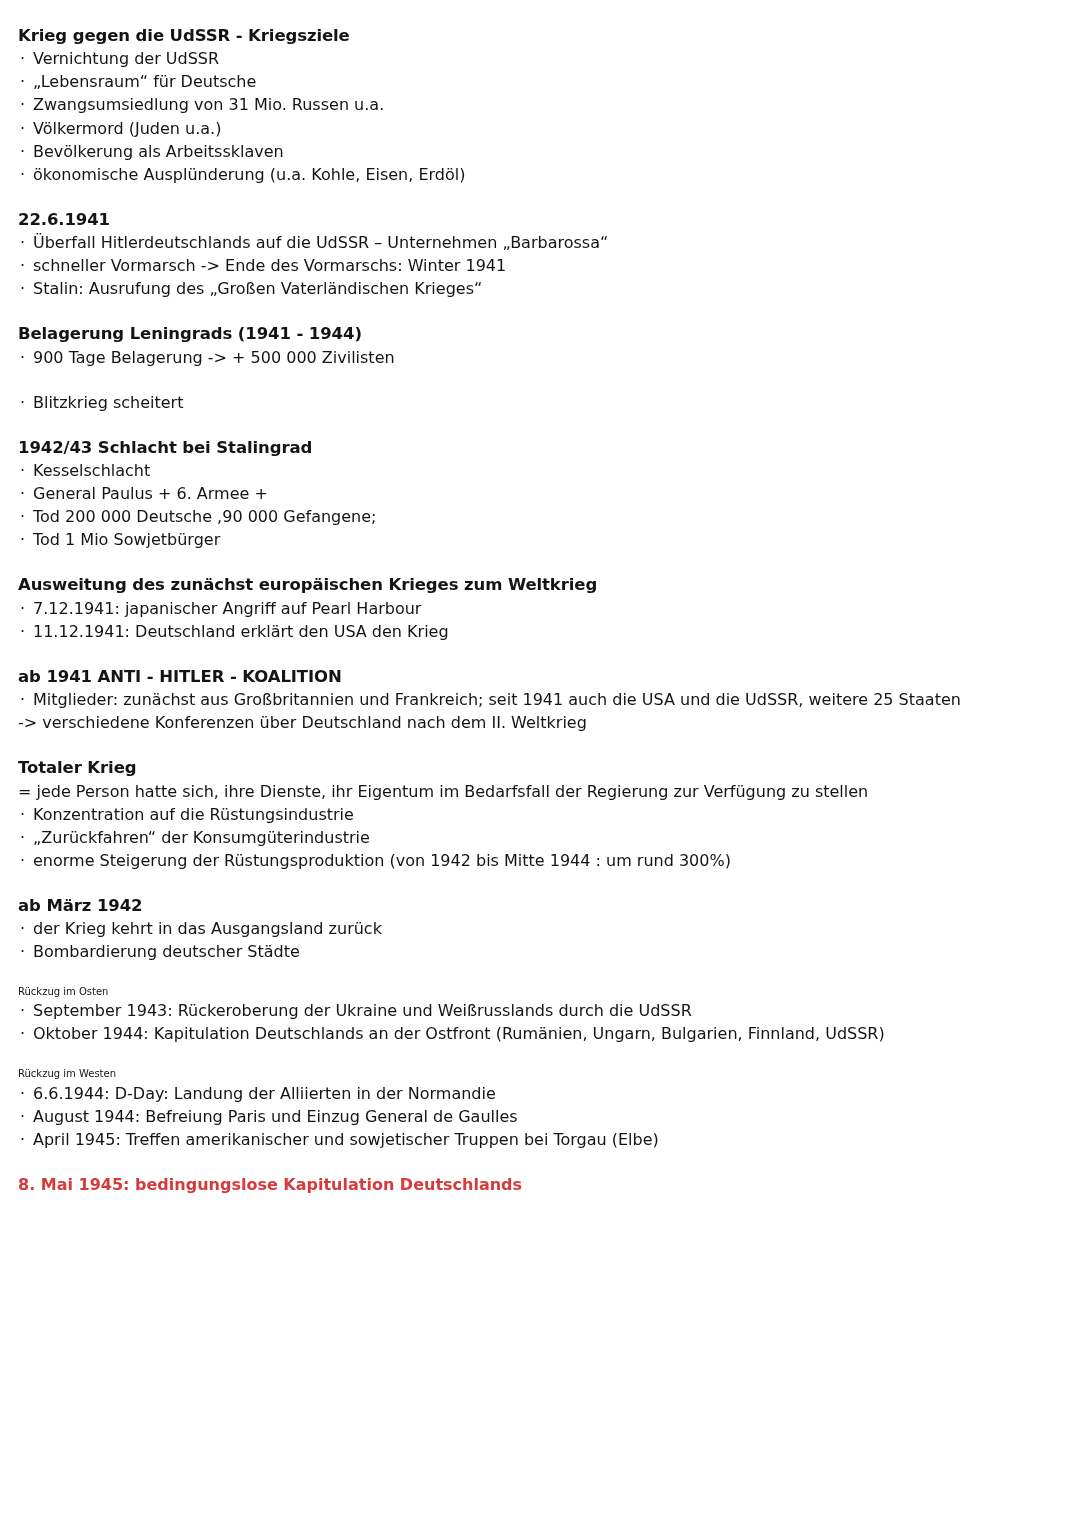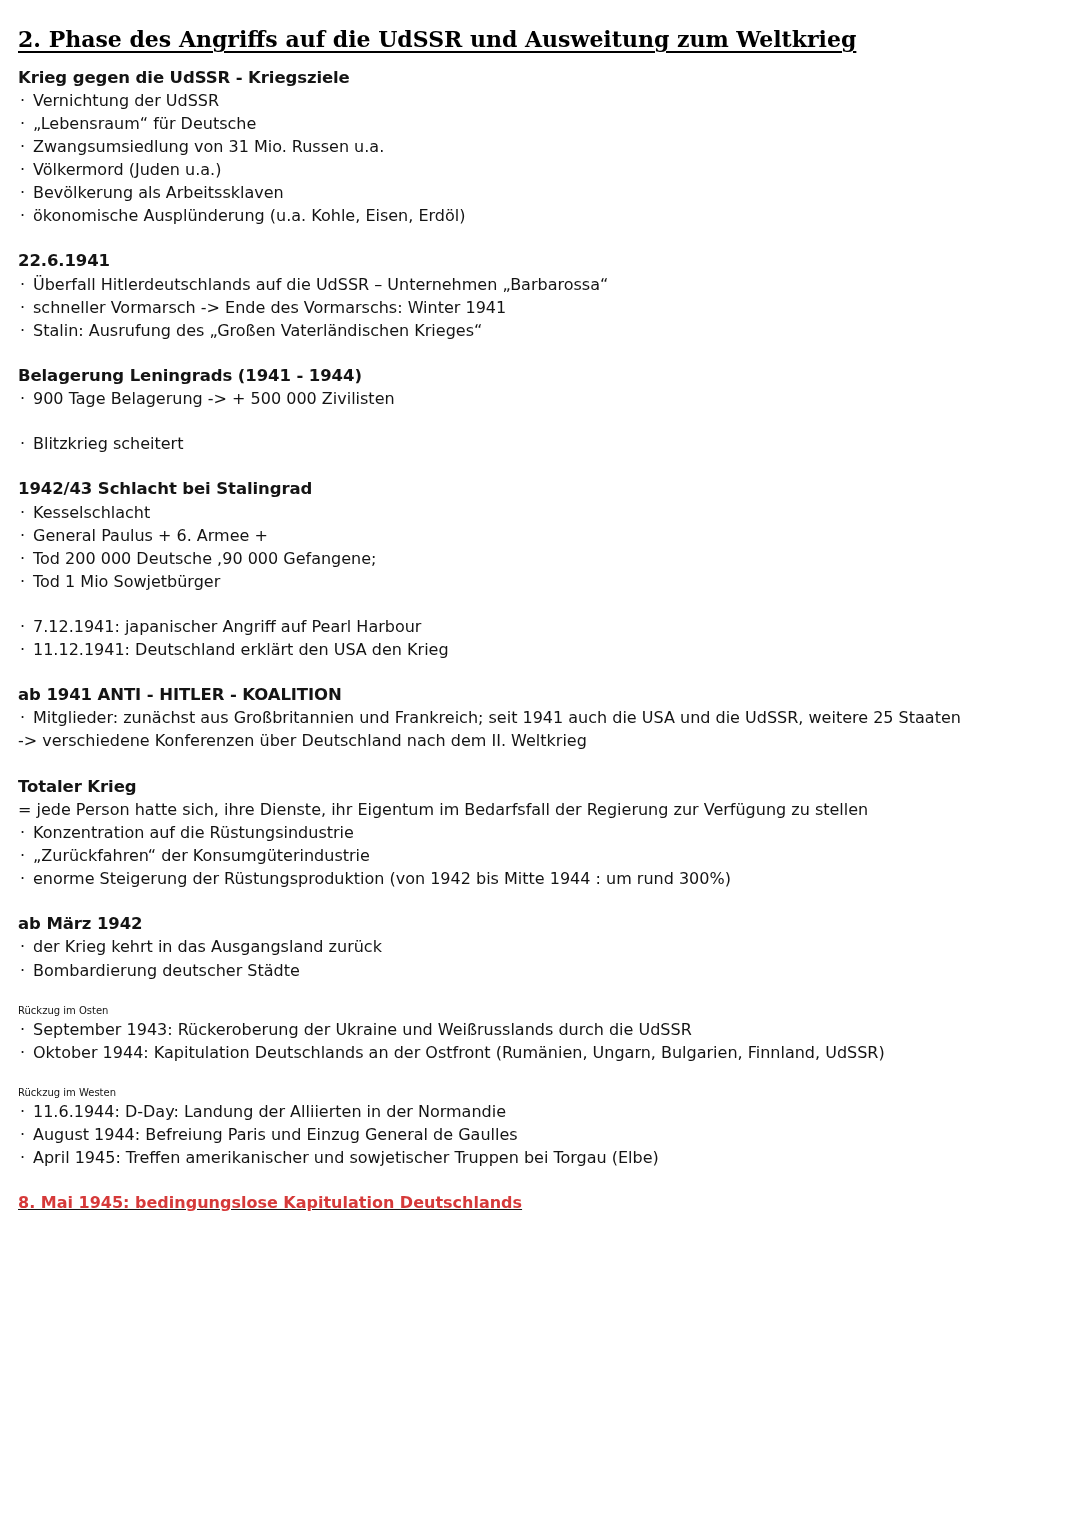--- a/index.html
+++ b/index.html
@@ -61,7 +61,6 @@
 
 <div class="page">
   <div id="doc">
-      <h2 class="heading"><span class="heading-text">2. Phase des Angriffs auf die UdSSR und Ausweitung zum Weltkrieg</span></h2>
       <div class="block">
         <div class="block-title">Krieg gegen die UdSSR - Kriegsziele</div>
         <div class="line bullet-line">

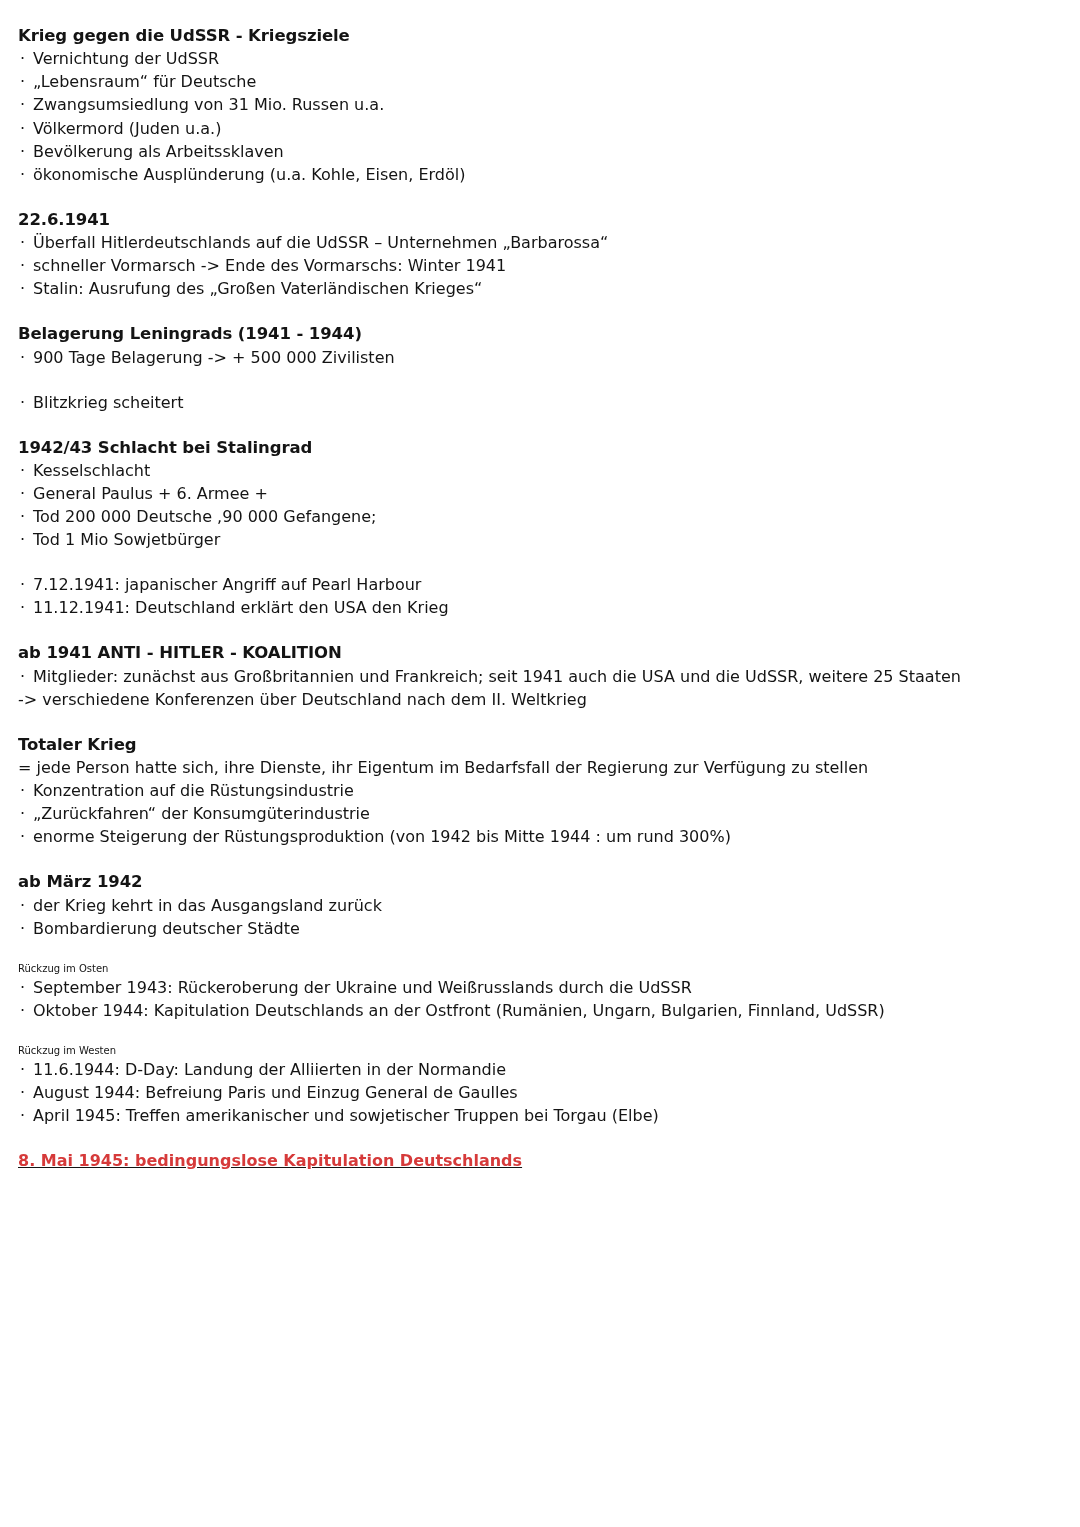--- a/index.html
+++ b/index.html
@@ -136,6 +136,7 @@
         </div>
       </div>
       <div class="block">
+        <div class="block-title">Ausweitung des zunächst europäischen Krieges zum Weltkrieg</div>
         <div class="line bullet-line">
           <span class="bullet-dot">·</span>
           <span class="line-text">7.12.1941: japanischer Angriff auf Pearl Harbour</span>

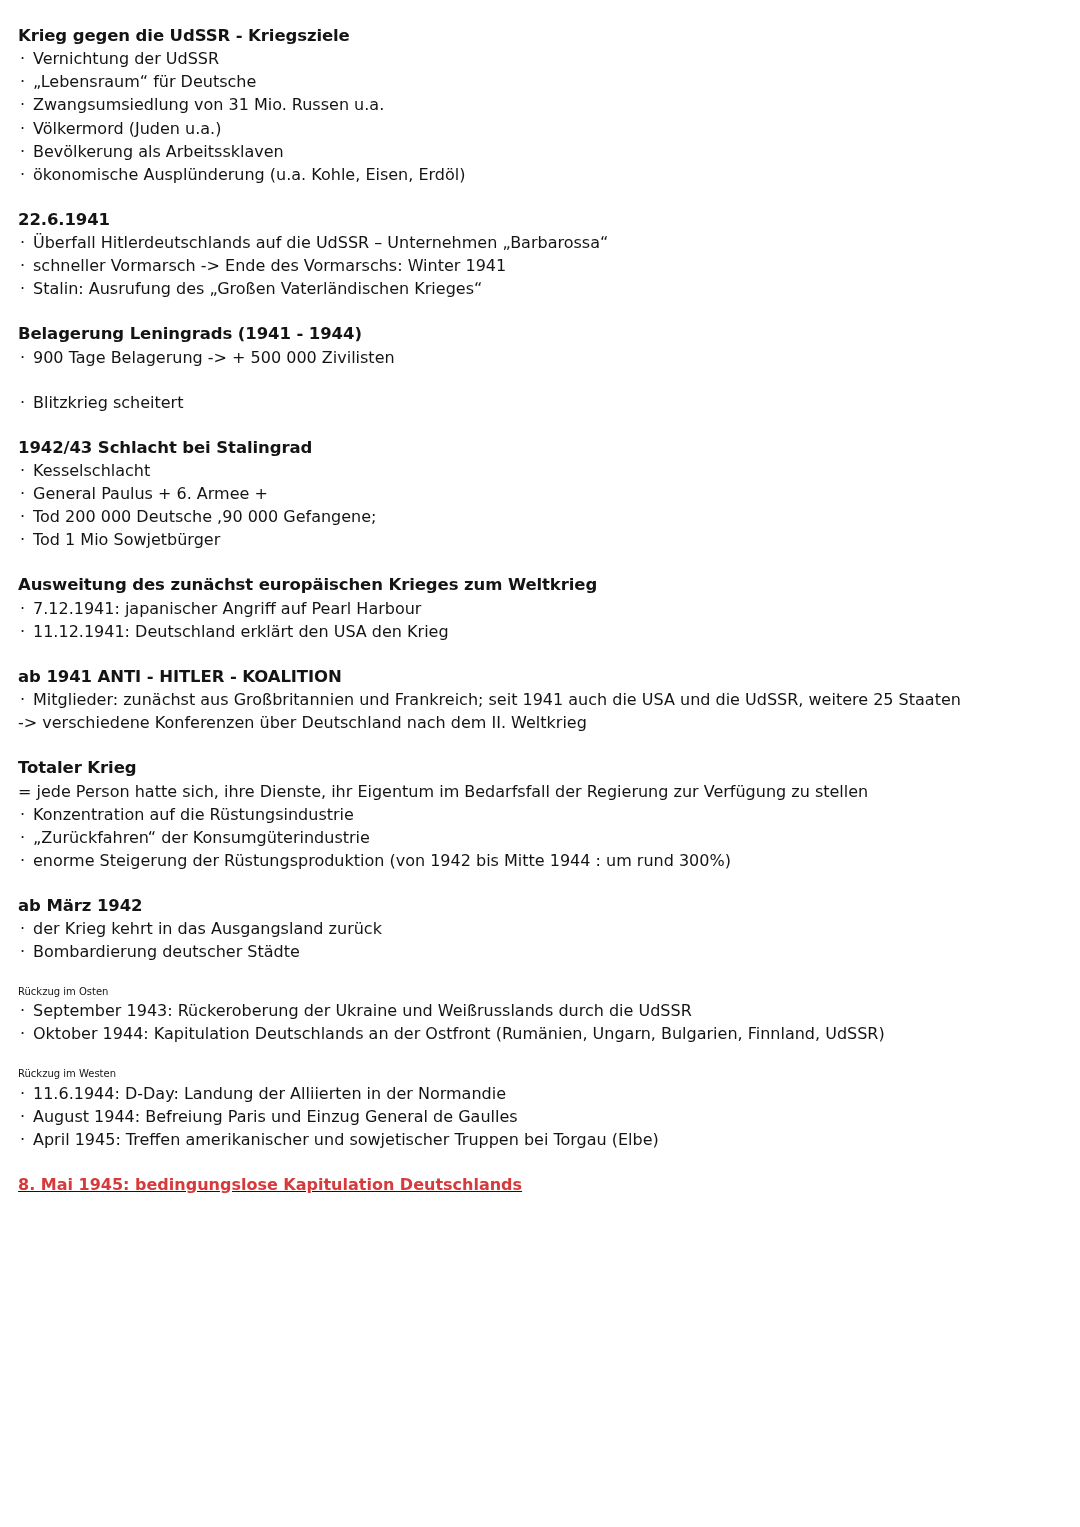--- a/index.html
+++ b/index.html
@@ -196,7 +196,7 @@
         <div class="block-title plain">Rückzug im Westen</div>
         <div class="line bullet-line">
           <span class="bullet-dot">·</span>
-          <span class="line-text">11.6.1944: D-Day: Landung der Alliierten in der Normandie</span>
+          <span class="line-text">6.6.1944: D-Day: Landung der Alliierten in der Normandie</span>
         </div>
         <div class="line bullet-line">
           <span class="bullet-dot">·</span>

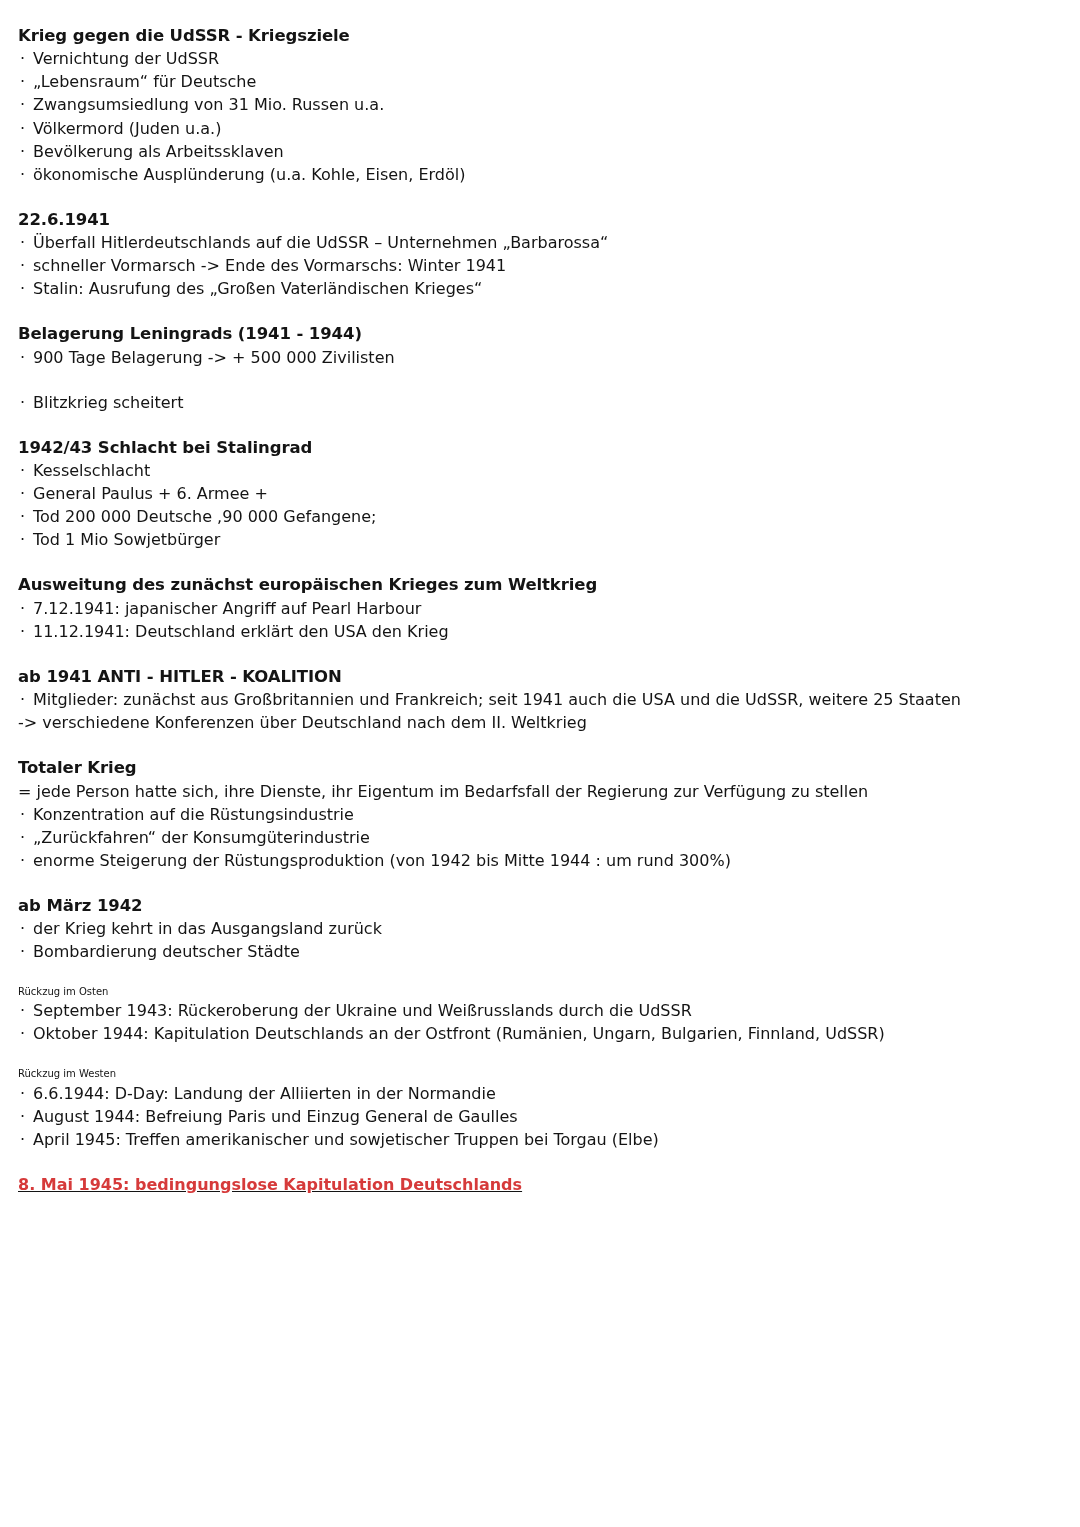--- a/index.html
+++ b/index.html
@@ -34,7 +34,7 @@
     text-underline-offset:4px;
   }
   .block{margin:0 0 22px 0;}
-  .block:last-child{margin-bottom:0;text-decoration:underline;}
+  .block:last-child{margin-bottom:0;}
   .block-title{
     font-weight:bold;
     font-size:16.5px;

